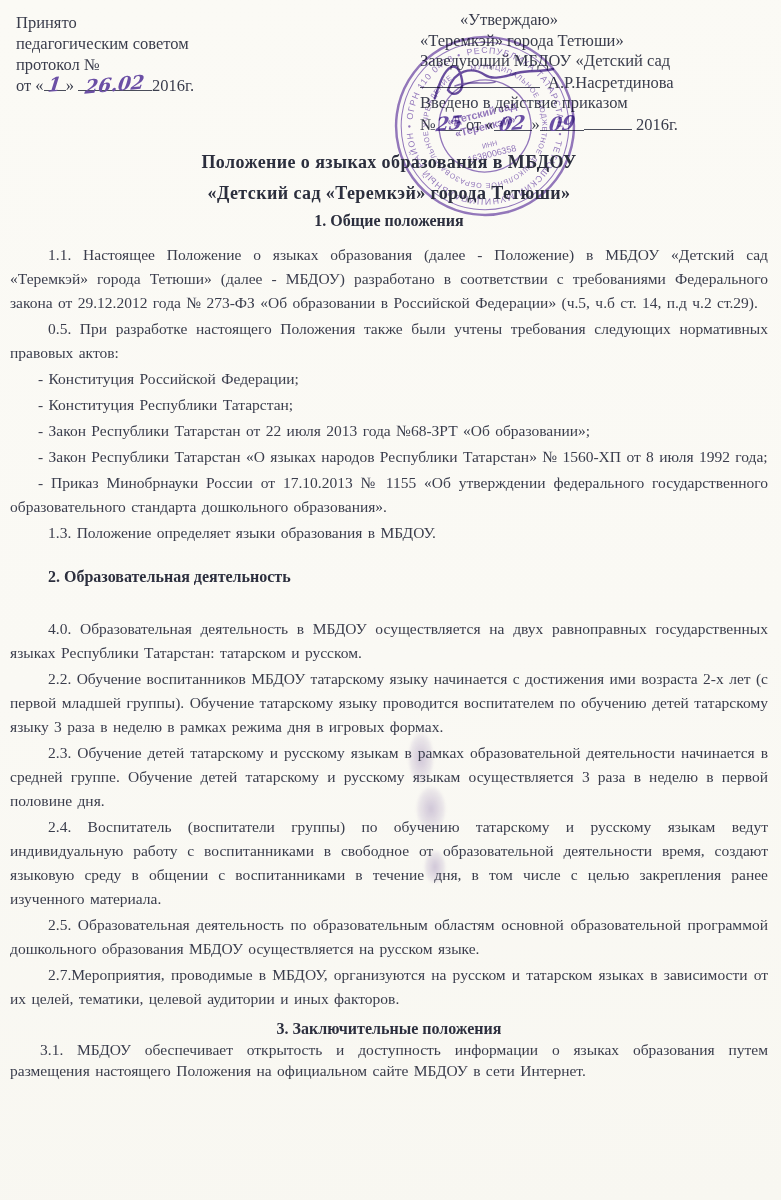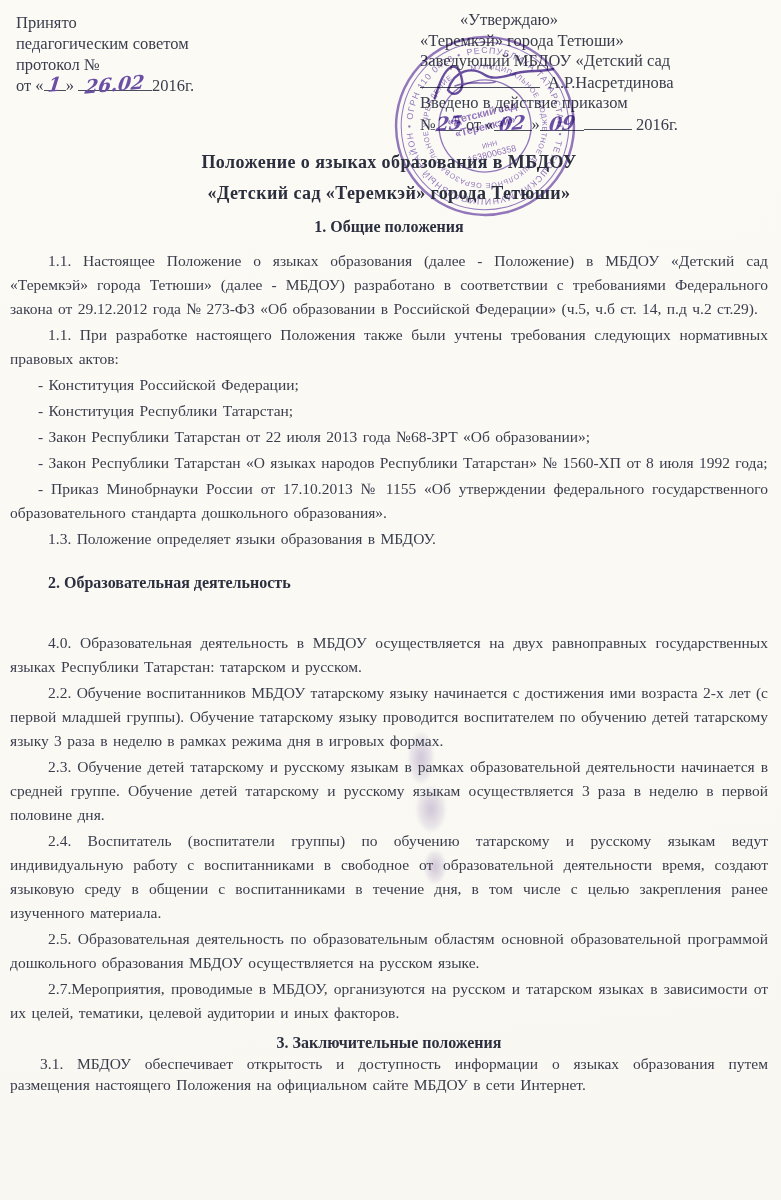--- a/index.html
+++ b/index.html
@@ -64,7 +64,7 @@
   .sec-heading{
     font-weight:bold;font-size:16px;color:#2c2f3e;line-height:24px;
   }
-  .sec-heading.centered{text-align:center;margin:6px 0 10px;}
+  .sec-heading.centered{text-align:center;margin:0 0 10px;}
   .sec-heading.left{margin:20px 0 36px;text-indent:38px;}
   .para{
     margin:0 0 2px;font-size:15.5px;line-height:24px;

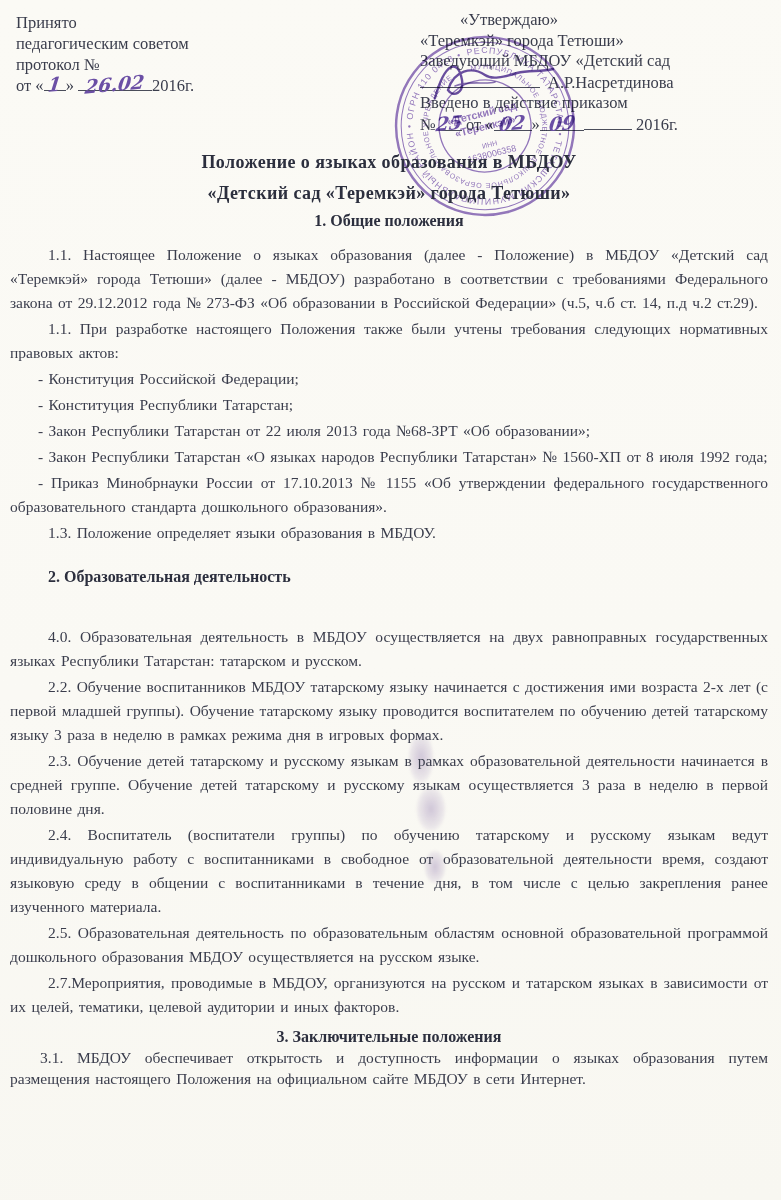--- a/index.html
+++ b/index.html
@@ -145,7 +145,7 @@
 
     <div class="sec-heading centered">1. Общие положения</div>
     <p class="para">1.1. Настоящее Положение о языках образования (далее - Положение) в МБДОУ «Детский сад «Теремкэй» города Тетюши» (далее - МБДОУ) разработано в соответствии с требованиями Федерального закона от 29.12.2012 года № 273-ФЗ «Об образовании в Российской Федерации» (ч.5, ч.б ст. 14, п.д ч.2 ст.29).</p>
-    <p class="para">1.1. При разработке настоящего Положения также были учтены требования следующих нормативных правовых актов:</p>
+    <p class="para">0.5. При разработке настоящего Положения также были учтены требования следующих нормативных правовых актов:</p>
     <p class="para li">- Конституция Российской Федерации;</p>
     <p class="para li">- Конституция Республики Татарстан;</p>
     <p class="para li">- Закон Республики Татарстан от 22 июля 2013 года №68-ЗРТ «Об образовании»;</p>

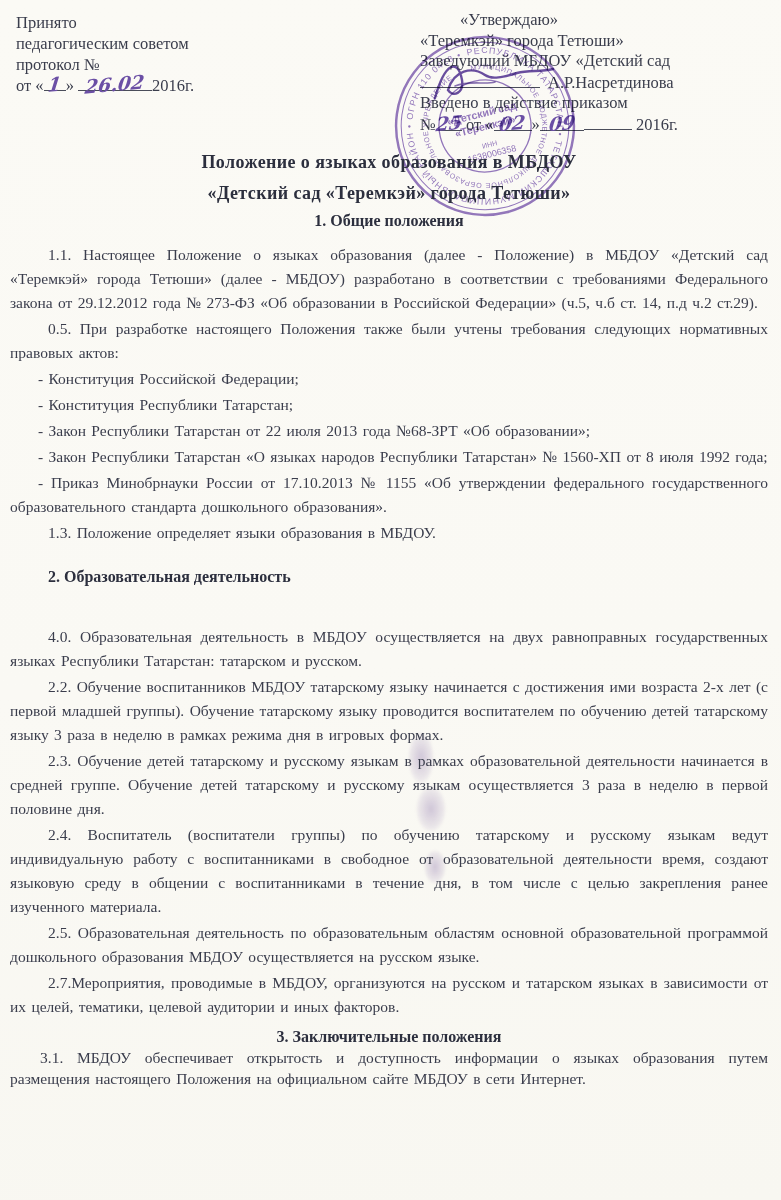--- a/index.html
+++ b/index.html
@@ -65,7 +65,7 @@
     font-weight:bold;font-size:16px;color:#2c2f3e;line-height:24px;
   }
   .sec-heading.centered{text-align:center;margin:0 0 10px;}
-  .sec-heading.left{margin:20px 0 36px;text-indent:38px;}
+  .sec-heading.left{margin:20px 0 28px;text-indent:38px;}
   .para{
     margin:0 0 2px;font-size:15.5px;line-height:24px;
     text-align:justify;text-indent:38px;word-spacing:1.5px;

